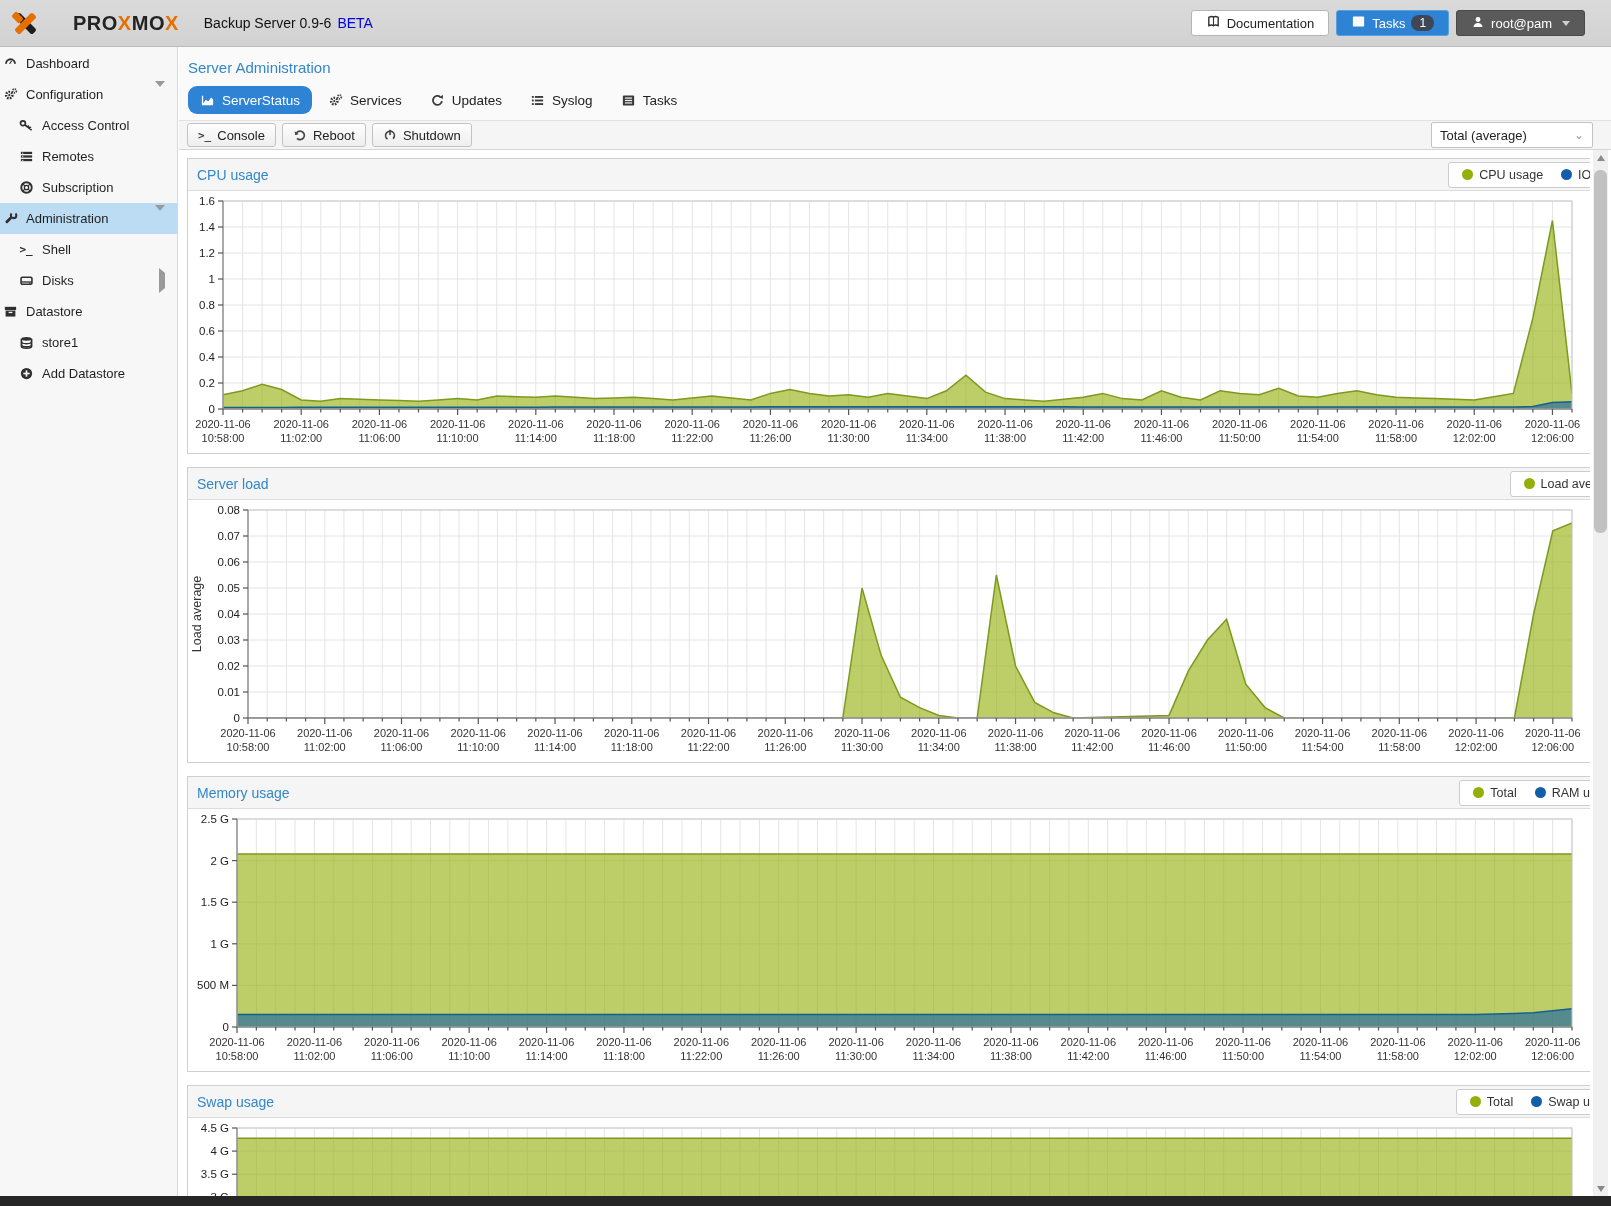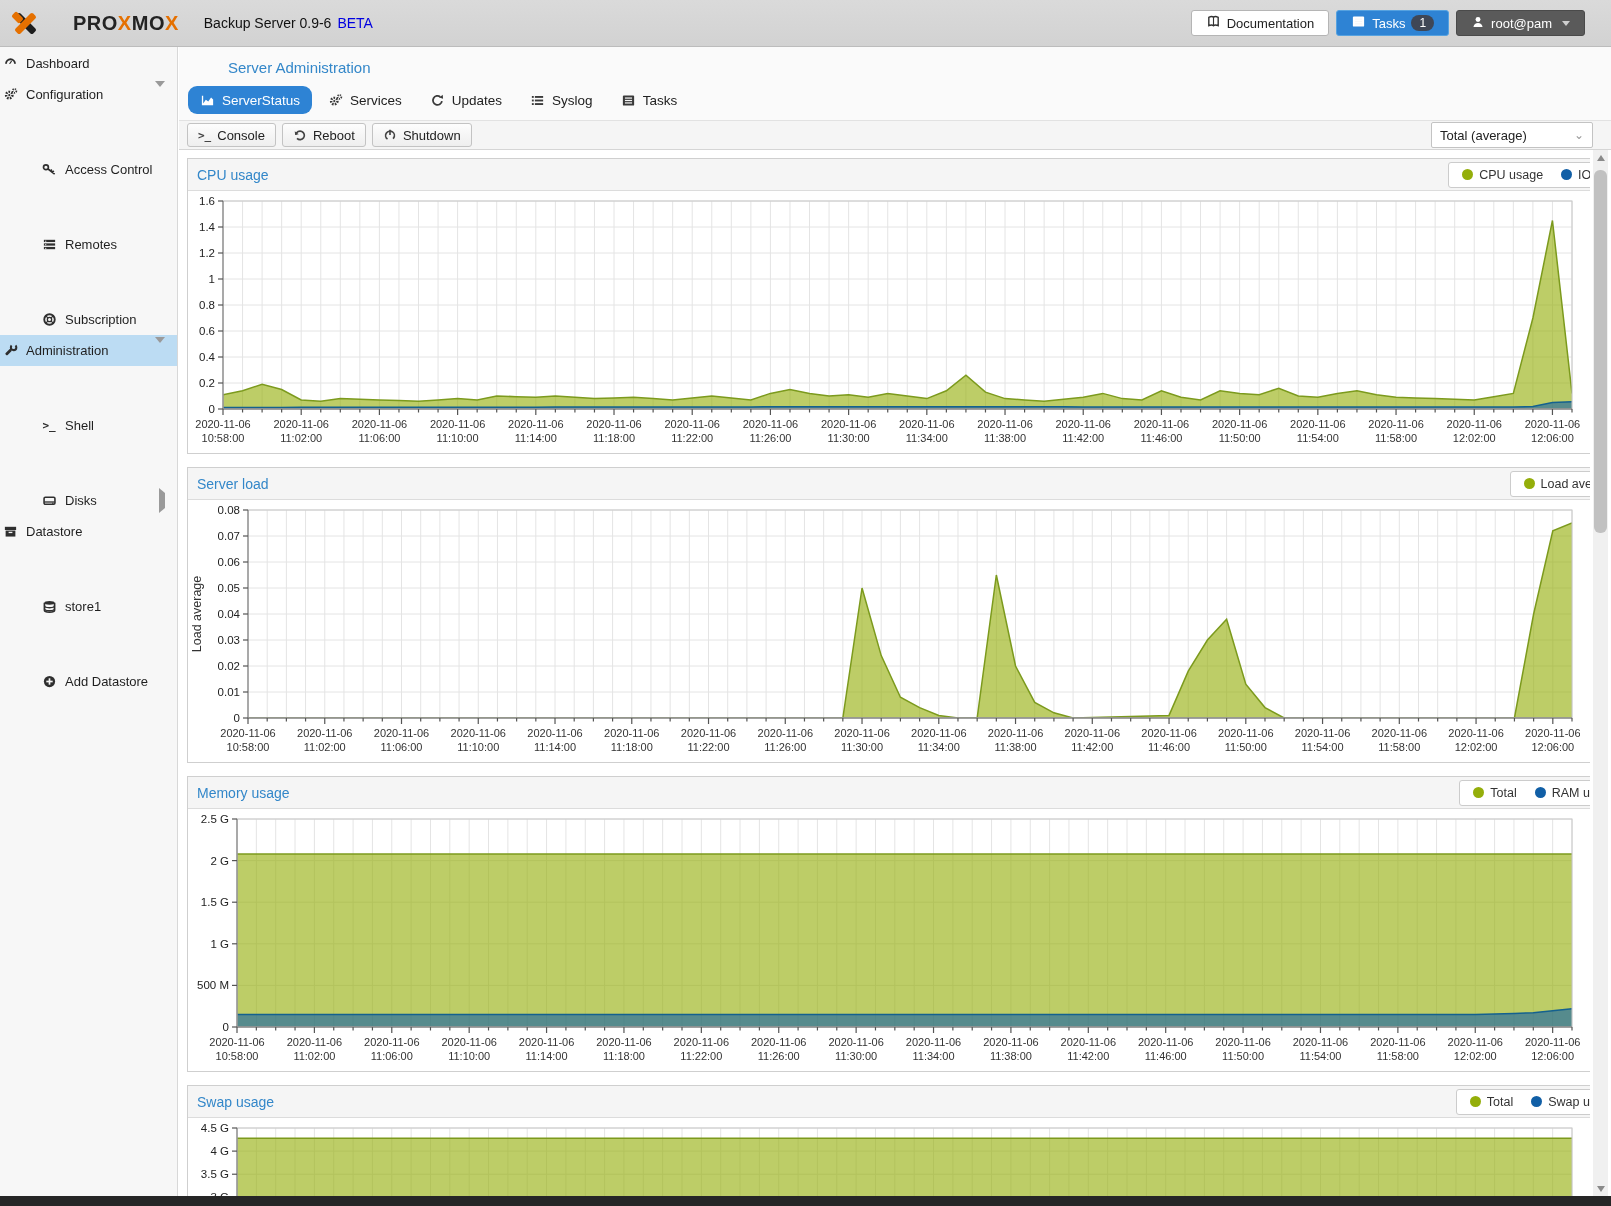--- a/index.html
+++ b/index.html
@@ -49,7 +49,7 @@
 
   
   .main-head { position:absolute; left:179px; top:47px; width:1432px; height:103px; background:#fafafa; }
-  .page-title { color:#3387c9; font-size:15px; padding:12px 16px 0 9px;margin-left:40px; }
+  .page-title { color:#3387c9; font-size:15px; padding:12px 16px 0 9px; }
   .tab-row { display:flex; align-items:center; gap:4px; padding:10px 0 0 9px; }
   .tab { height:28px; display:flex; align-items:center; gap:7px; padding:0 12px; border-radius:9px;
     font-size:13.5px; color:#212121; cursor:pointer; }

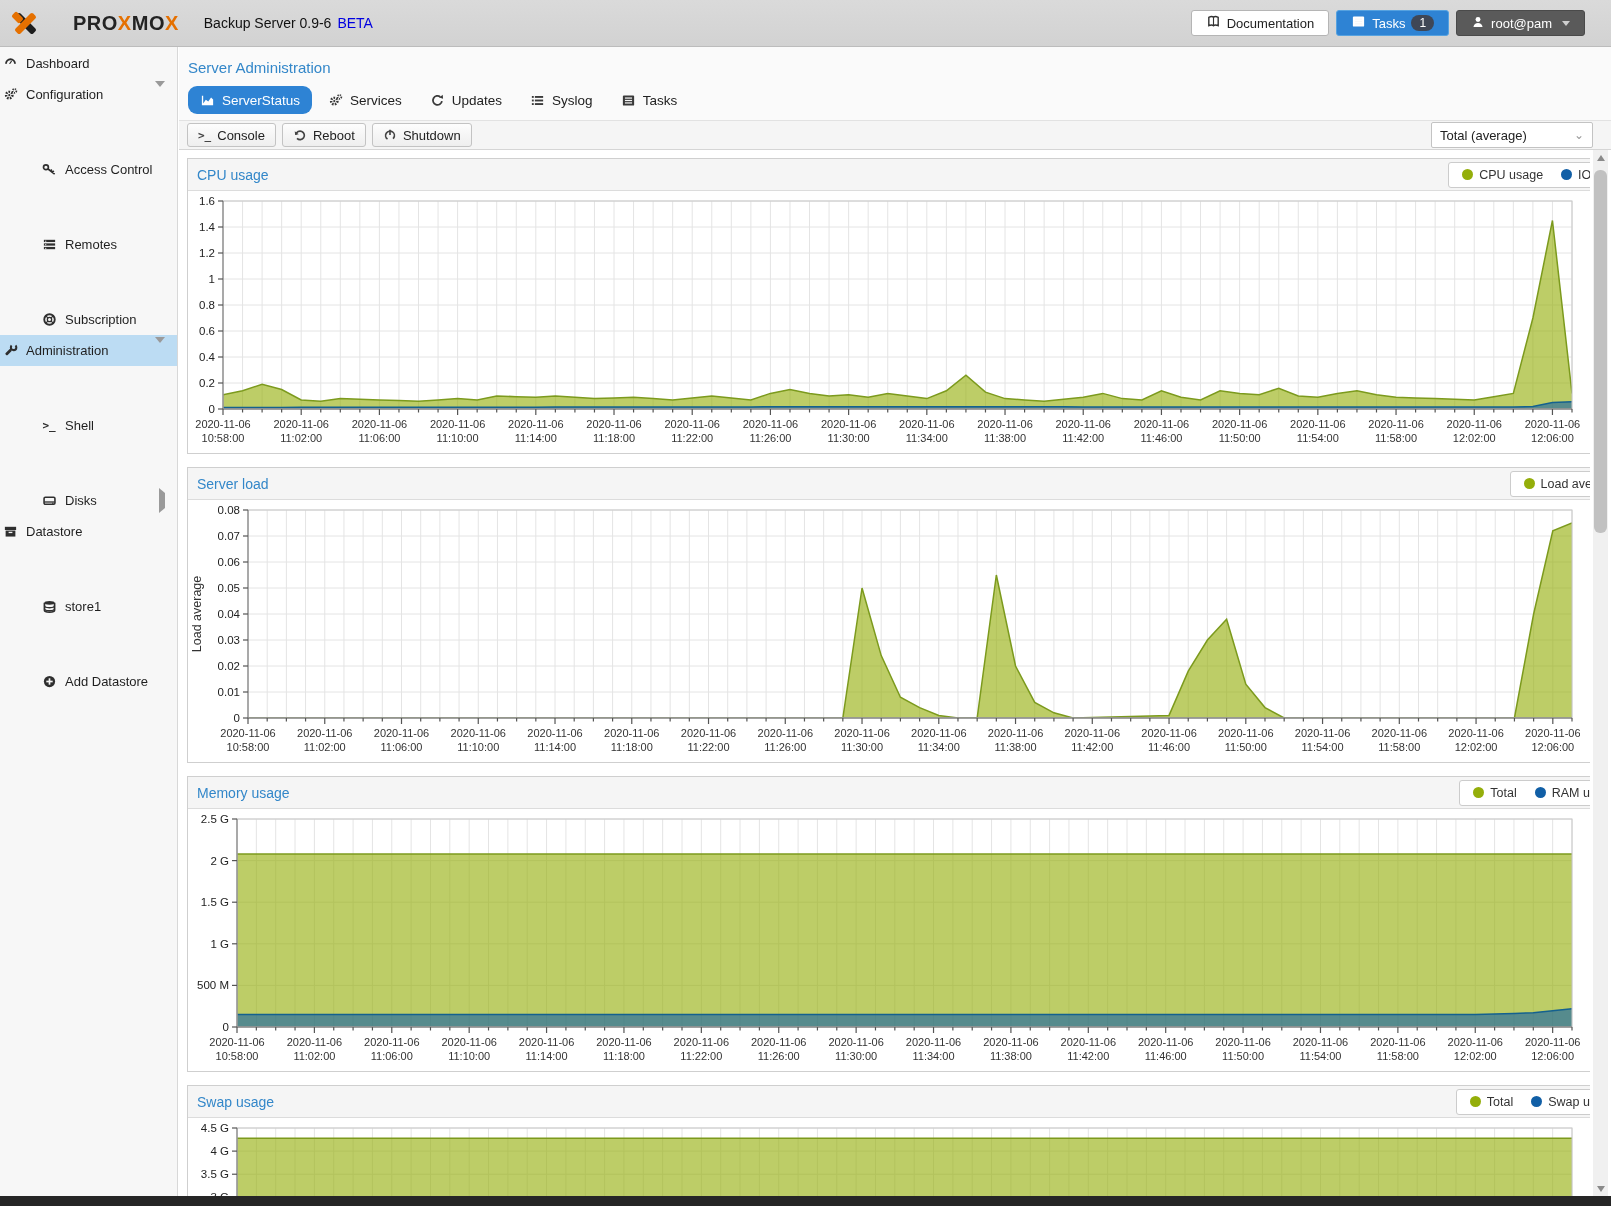--- a/index.html
+++ b/index.html
@@ -38,7 +38,7 @@
   .side-item .ic { width:16px; height:16px; display:flex; align-items:center; justify-content:center;
     margin-right:8px; color:#2f2f2f; }
   .side-item.lvl0 { padding-left:2px;text-align:center; }
-  .side-item.lvl1 { padding-left:41px;margin-top:44px; }
+  .side-item.lvl1 { padding-left:18px; }
   .side-item.selected { background:#bcdcf3; }
   .expander { position:absolute; right:12px; }
   .tri-down { width:0;height:0;border-left:5px solid transparent;border-right:5px solid transparent;

